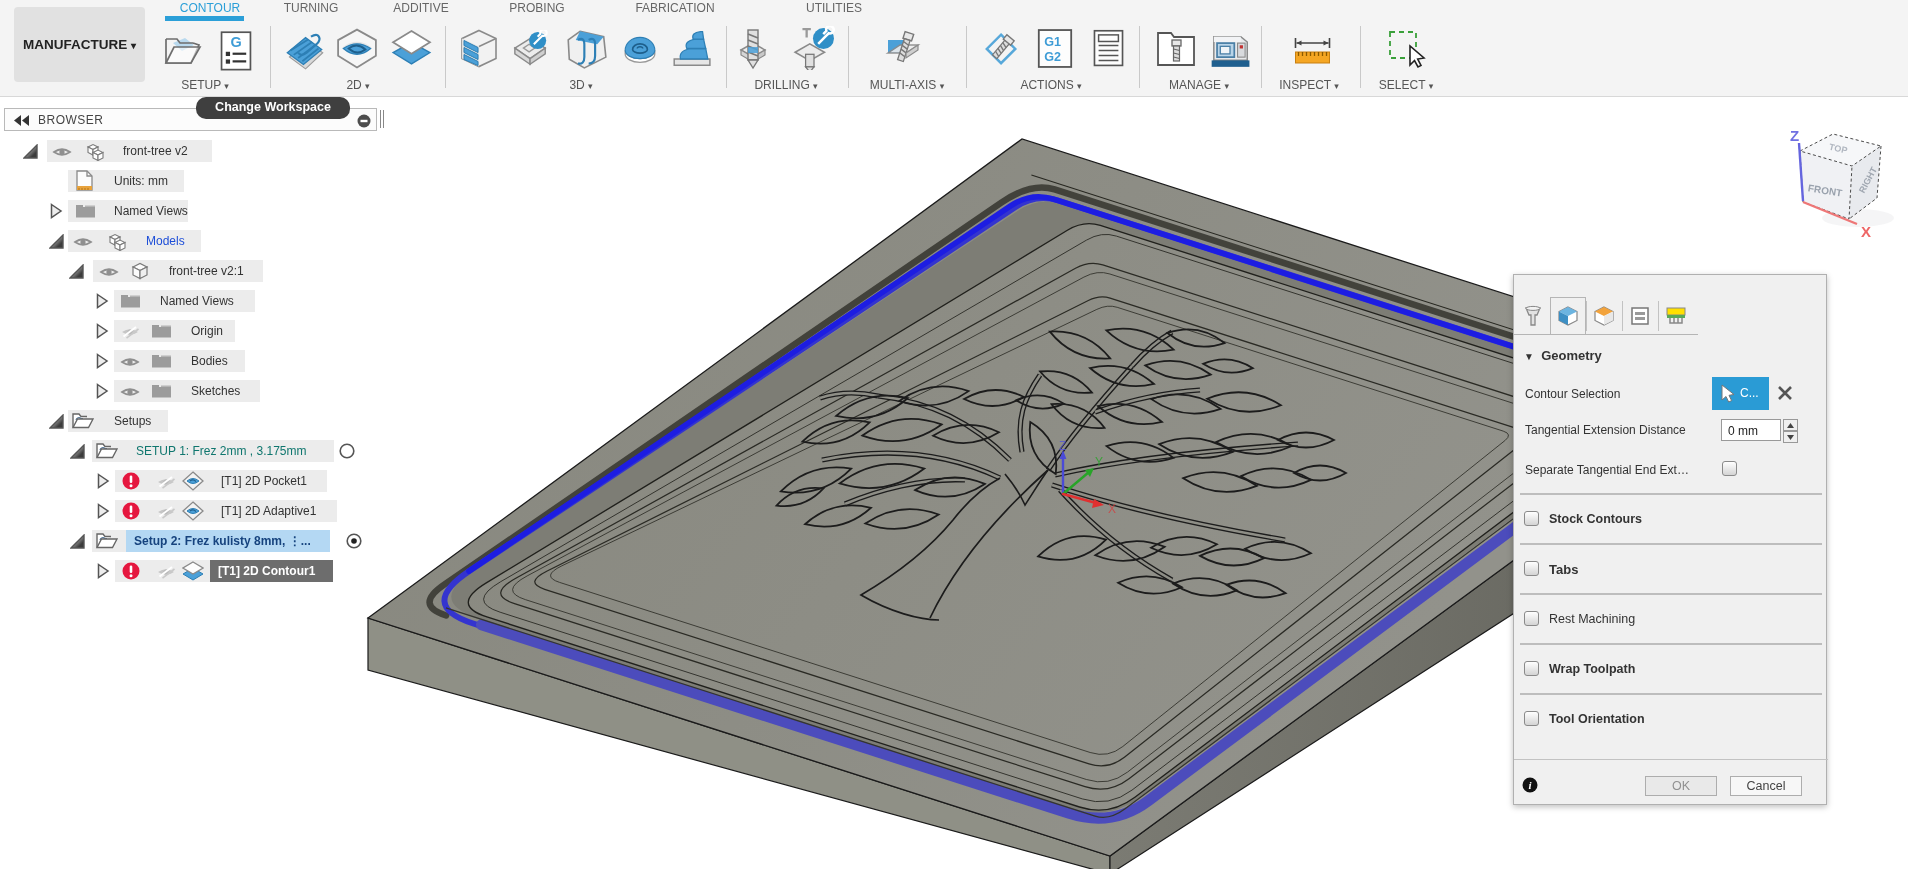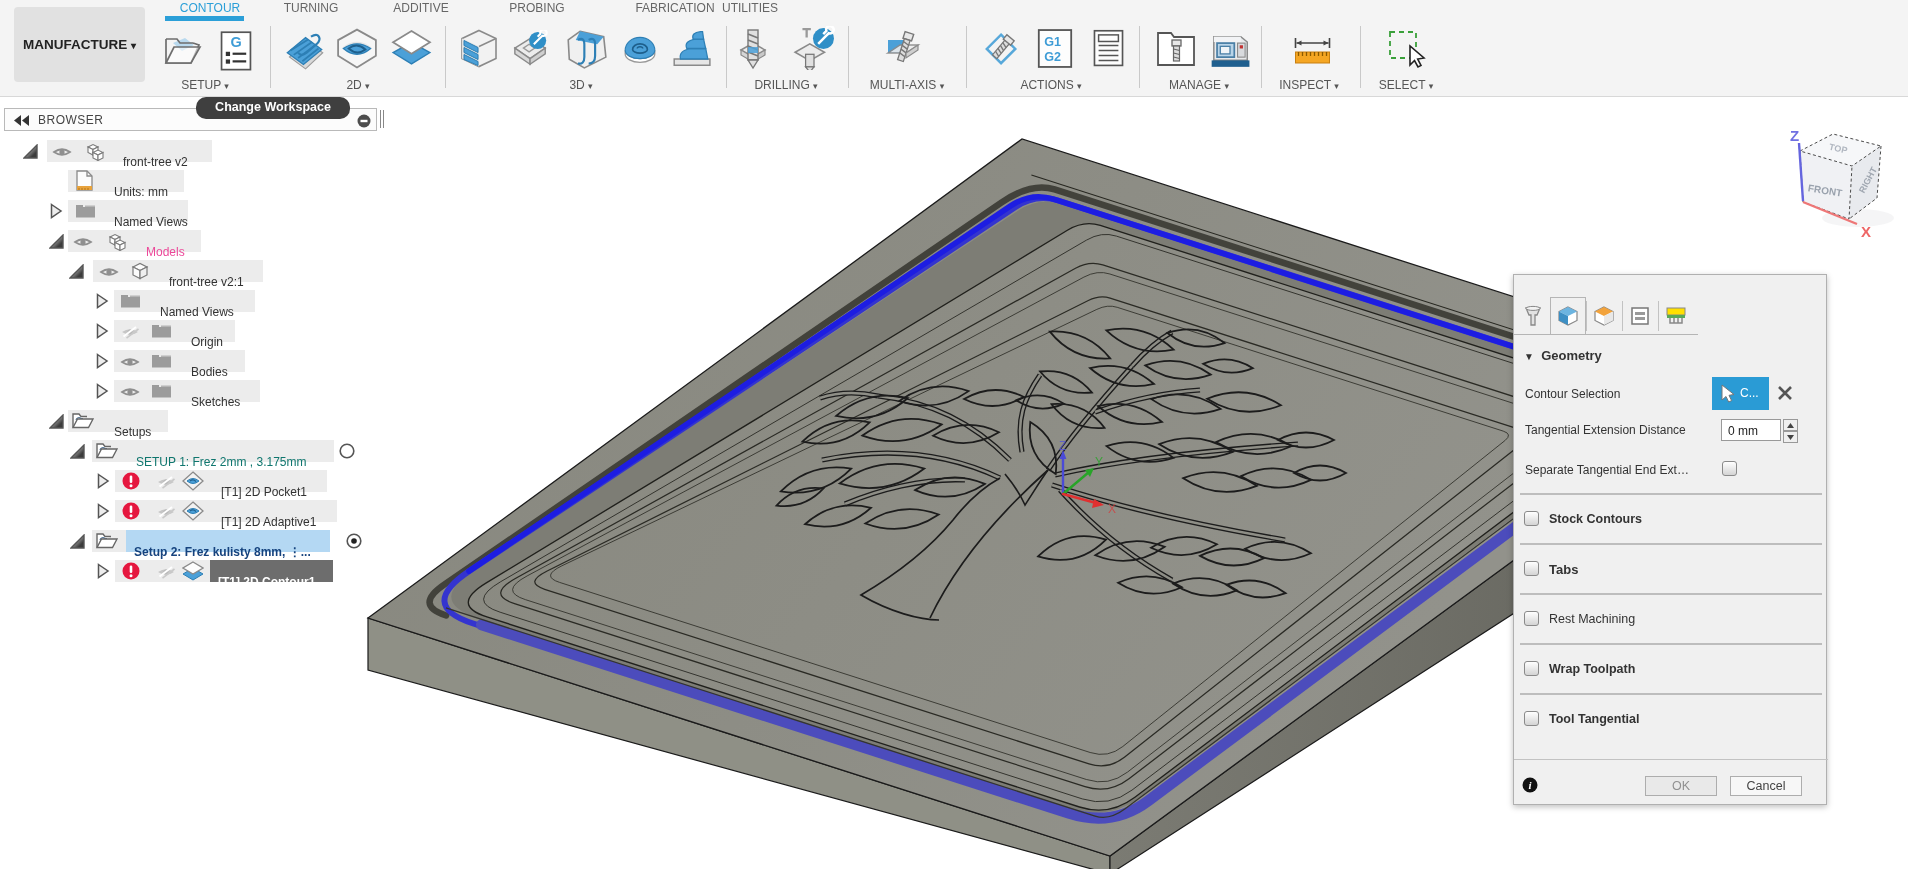--- a/index.html
+++ b/index.html
@@ -157,7 +157,7 @@
     <div style="position:absolute;left:351px;top:1px;width:140px;text-align:center;font-size:12px;color:#666">ADDITIVE</div>
     <div style="position:absolute;left:467px;top:1px;width:140px;text-align:center;font-size:12px;color:#666">PROBING</div>
     <div style="position:absolute;left:605px;top:1px;width:140px;text-align:center;font-size:12px;color:#666">FABRICATION</div>
-    <div style="position:absolute;left:722px;top:1px;width:140px;text-align:left;font-size:12px;color:#666">UTILITIES</div>
+    <div style="position:absolute;left:722px;top:1px;width:140px;text-align:right;font-size:12px;color:#666">UTILITIES</div>
     <div style="position:absolute;left:165px;top:16px;width:79px;height:5px;background:#2b9fd8"></div>
 <div id="manu">MANUFACTURE <span style="font-size:10px">▾</span></div>
 <div class="grp" style="left:130px">SETUP <span class="dn">▾</span></div>

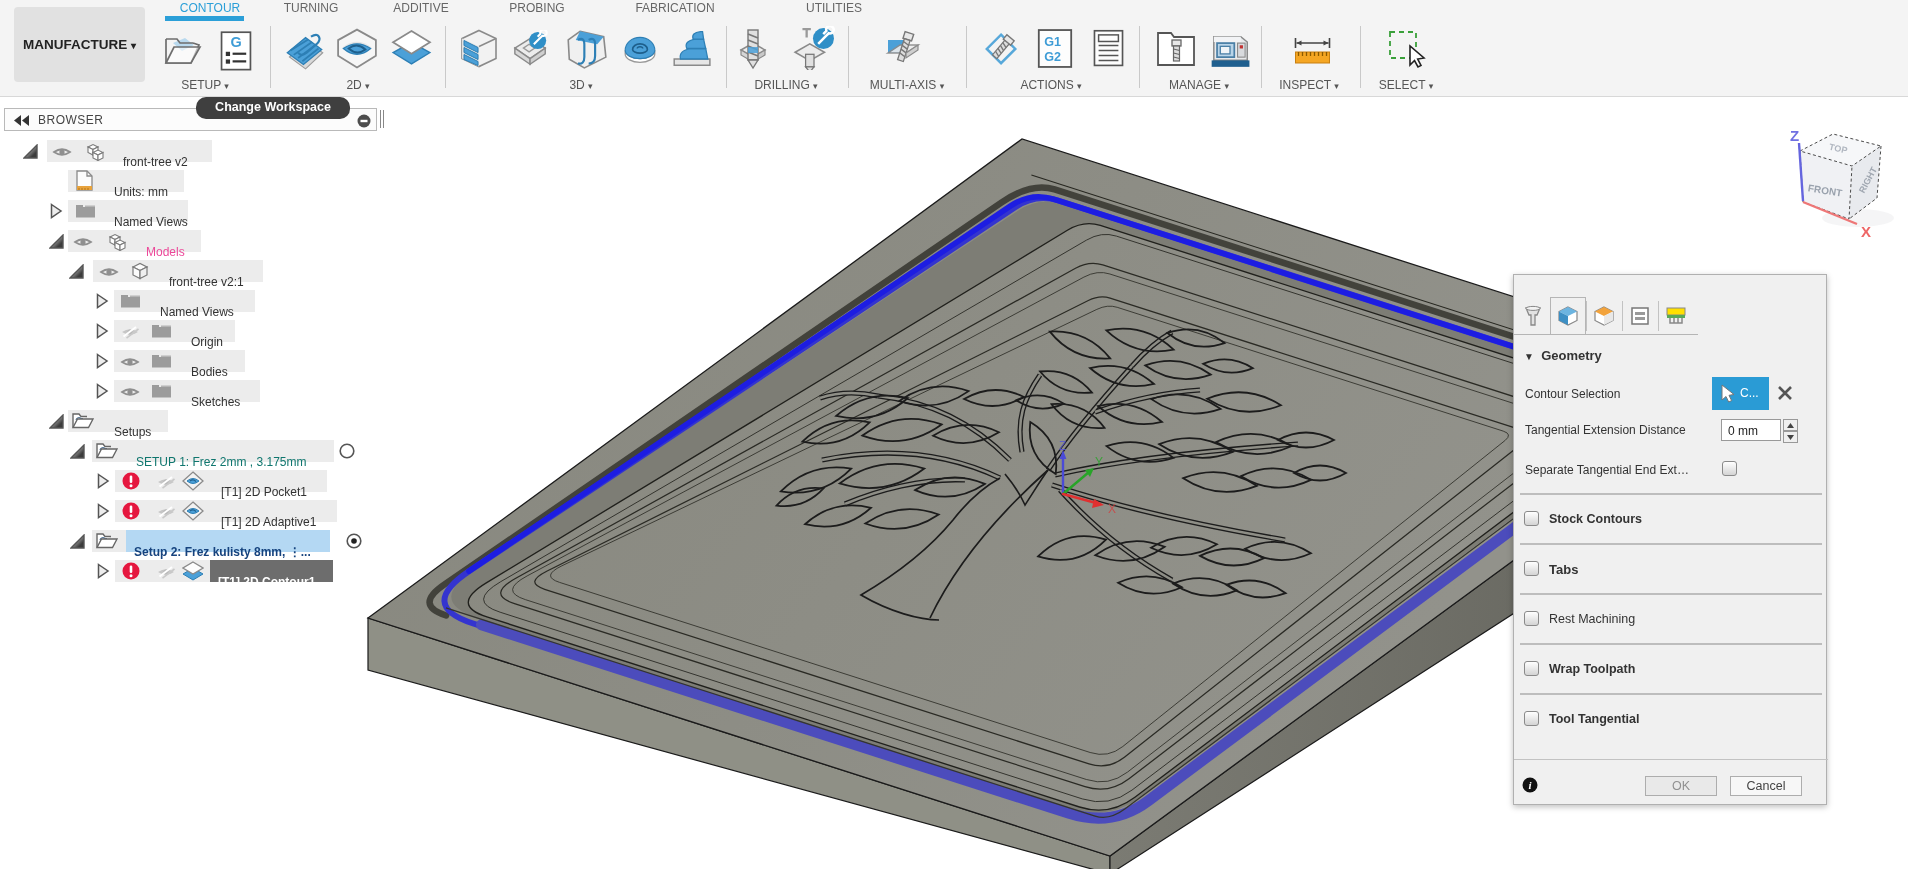--- a/index.html
+++ b/index.html
@@ -17,7 +17,7 @@
   border:1px solid #b9b9b9; z-index:30; }
 #browser { position:absolute; left:0; top:131px; width:400px; height:470px; z-index:30; }
 .rowbg { height:22px; background:#ececec; }
-.lbl { height:22px; line-height:22px; font-size:12px; padding:11px 8px; white-space:nowrap; }
+.lbl { height:22px; line-height:22px; font-size:12px; padding:0 8px; white-space:nowrap; }
 #dialog { position:absolute; left:1513px; top:274px; width:314px; height:531px; background:#f0f0f0;
   border:1px solid #b0b0b0; box-shadow:0 2px 6px rgba(0,0,0,0.25); z-index:40; }
 .chk { width:15px; height:15px; border:1px solid #8a8a8a; border-radius:3px;

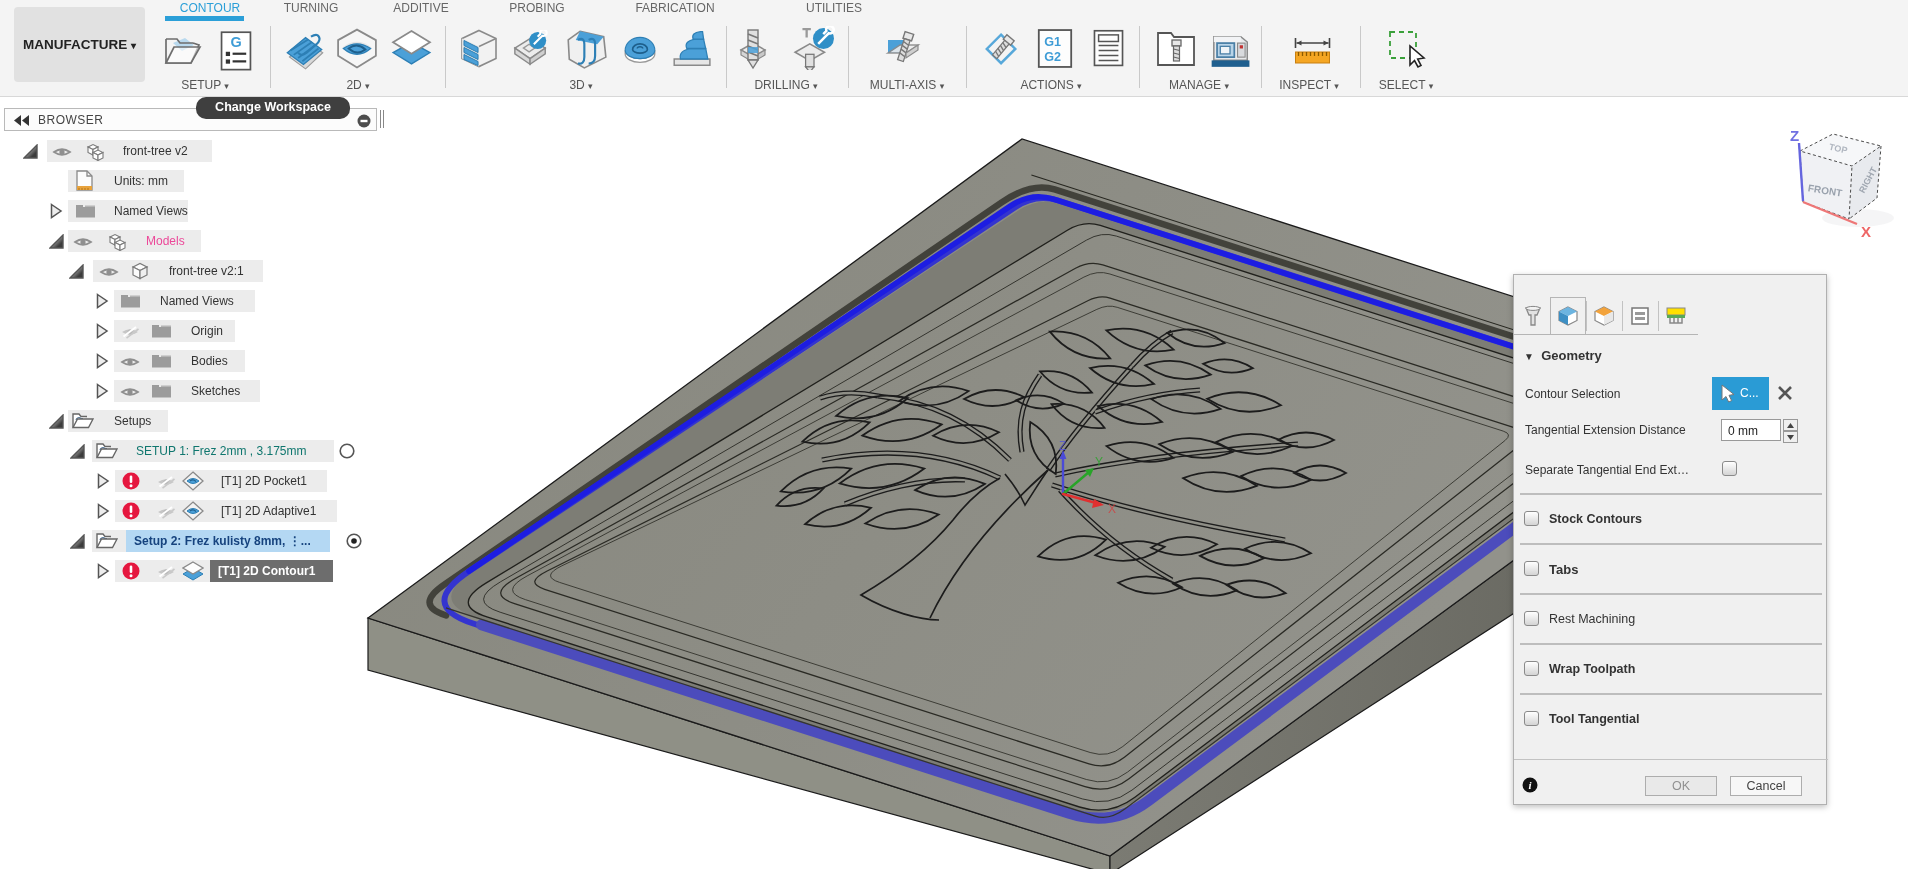--- a/index.html
+++ b/index.html
@@ -397,7 +397,7 @@
         <polygon points="14,14 19,11.5 19,17 14,19.5"></polygon>
       </g>
     </svg>
-<div class="abs lbl" style="left:138px;top:230px;background:transparent;color:#ec4899;">Models</div>
+<div class="abs lbl" style="left:138px;top:230px;background:transparent;color:#1d4ed8;">Models</div>
 <svg class="abs" style="left:69px;top:264px" width="15" height="15">
       <polygon points="1,14 14,14 14,1" fill="url(#triG69264)"></polygon>
       <defs>

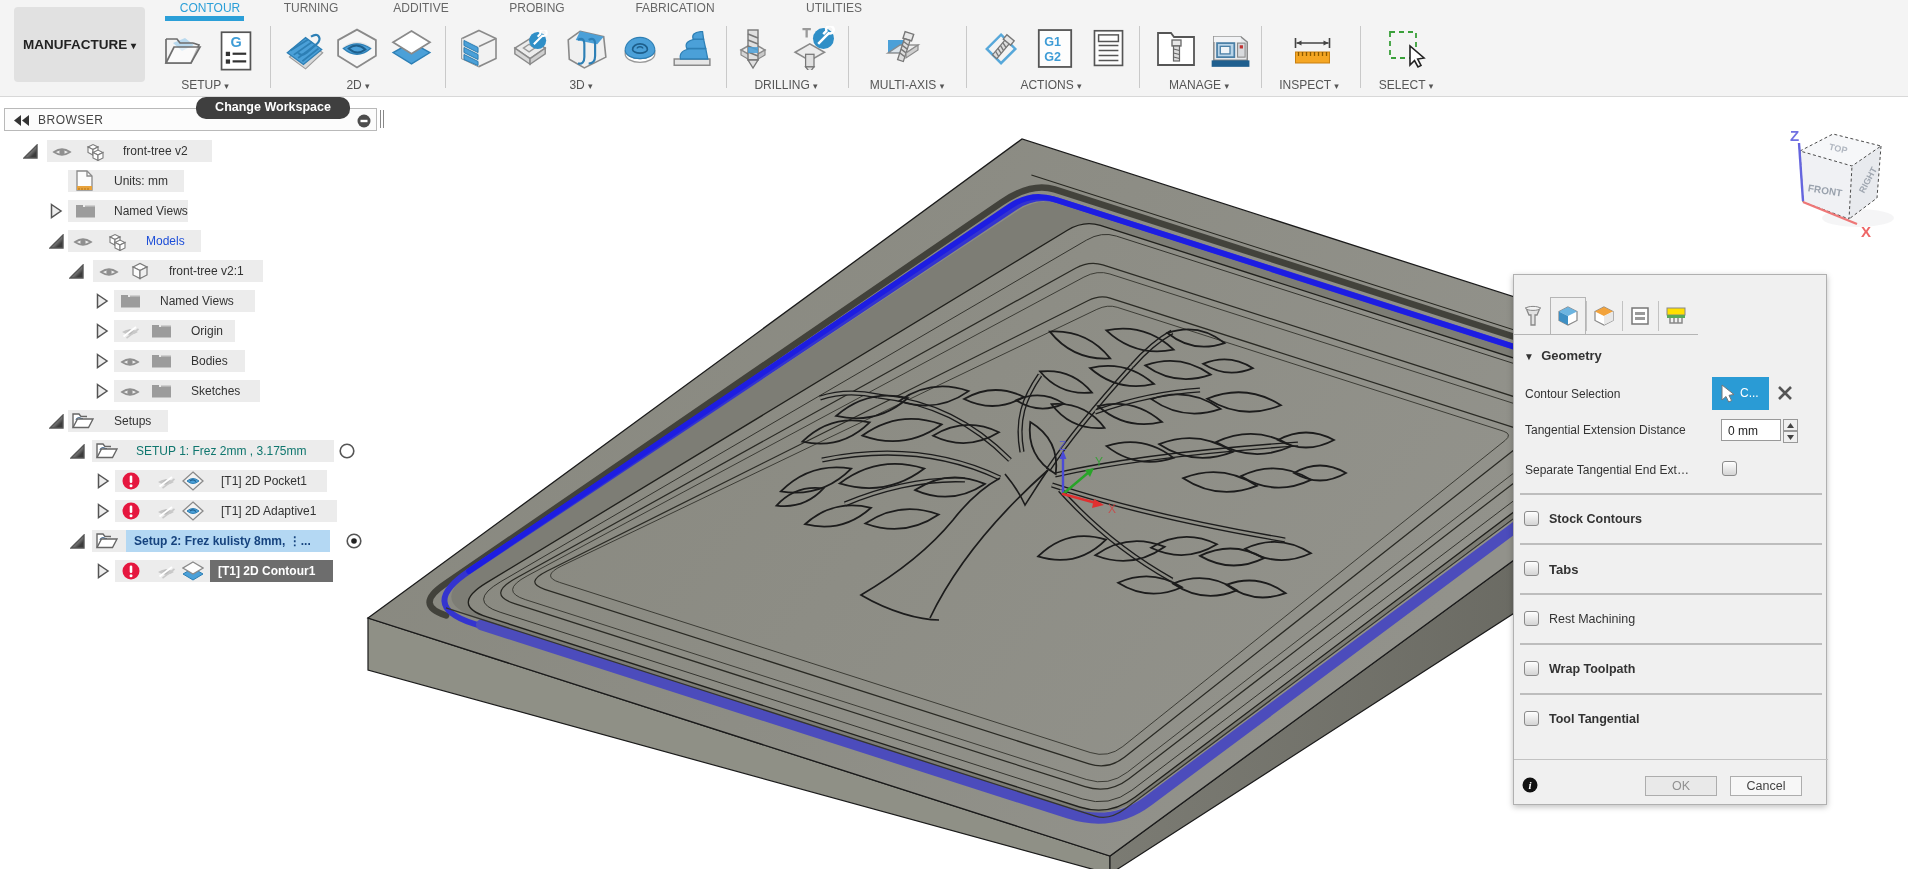--- a/index.html
+++ b/index.html
@@ -679,7 +679,7 @@
 <div class="abs chk" style="left:10px;top:386px"></div>
 <div class="abs" style="left:35px;top:387px;font-size:12.5px;font-weight:bold;color:#333">Wrap Toolpath</div>
 <div class="abs chk" style="left:10px;top:436px"></div>
-<div class="abs" style="left:35px;top:437px;font-size:12.5px;font-weight:bold;color:#333">Tool Tangential</div>
+<div class="abs" style="left:35px;top:437px;font-size:12.5px;font-weight:bold;color:#333">Tool Orientation</div>
 <div class="abs" style="left:6px;top:268px;width:302px;height:2px;background:#bdbdbd"></div>
 <div class="abs" style="left:6px;top:318px;width:302px;height:2px;background:#bdbdbd"></div>
 <div class="abs" style="left:6px;top:368px;width:302px;height:2px;background:#bdbdbd"></div>

